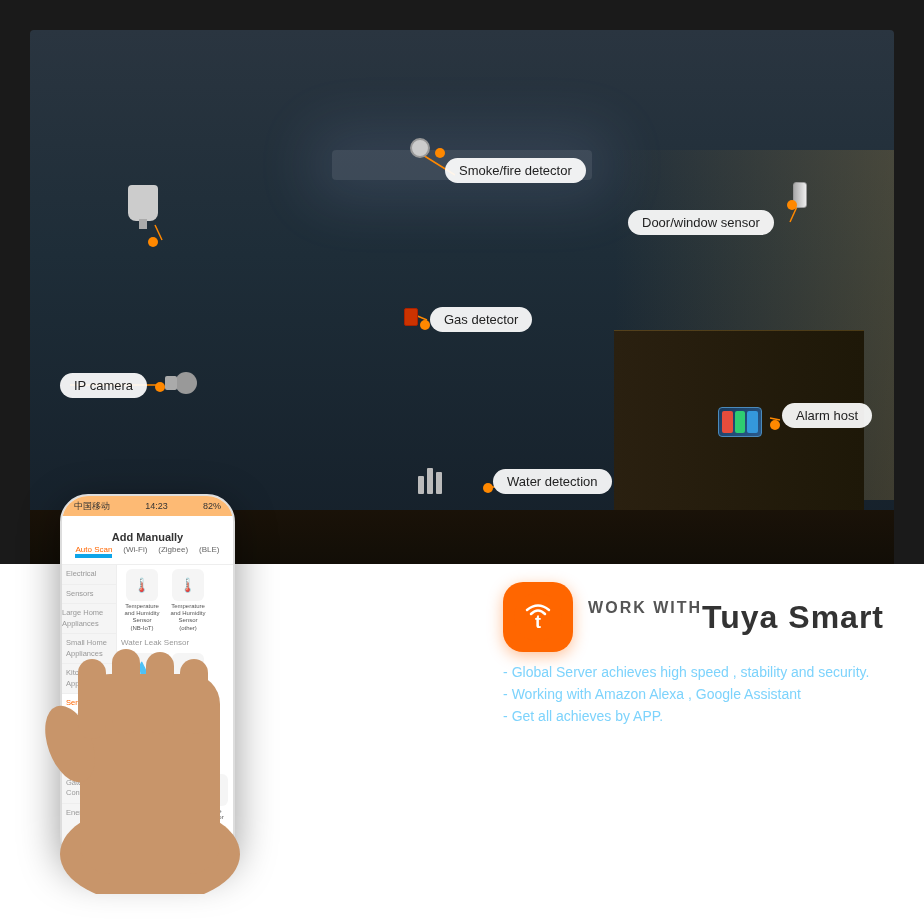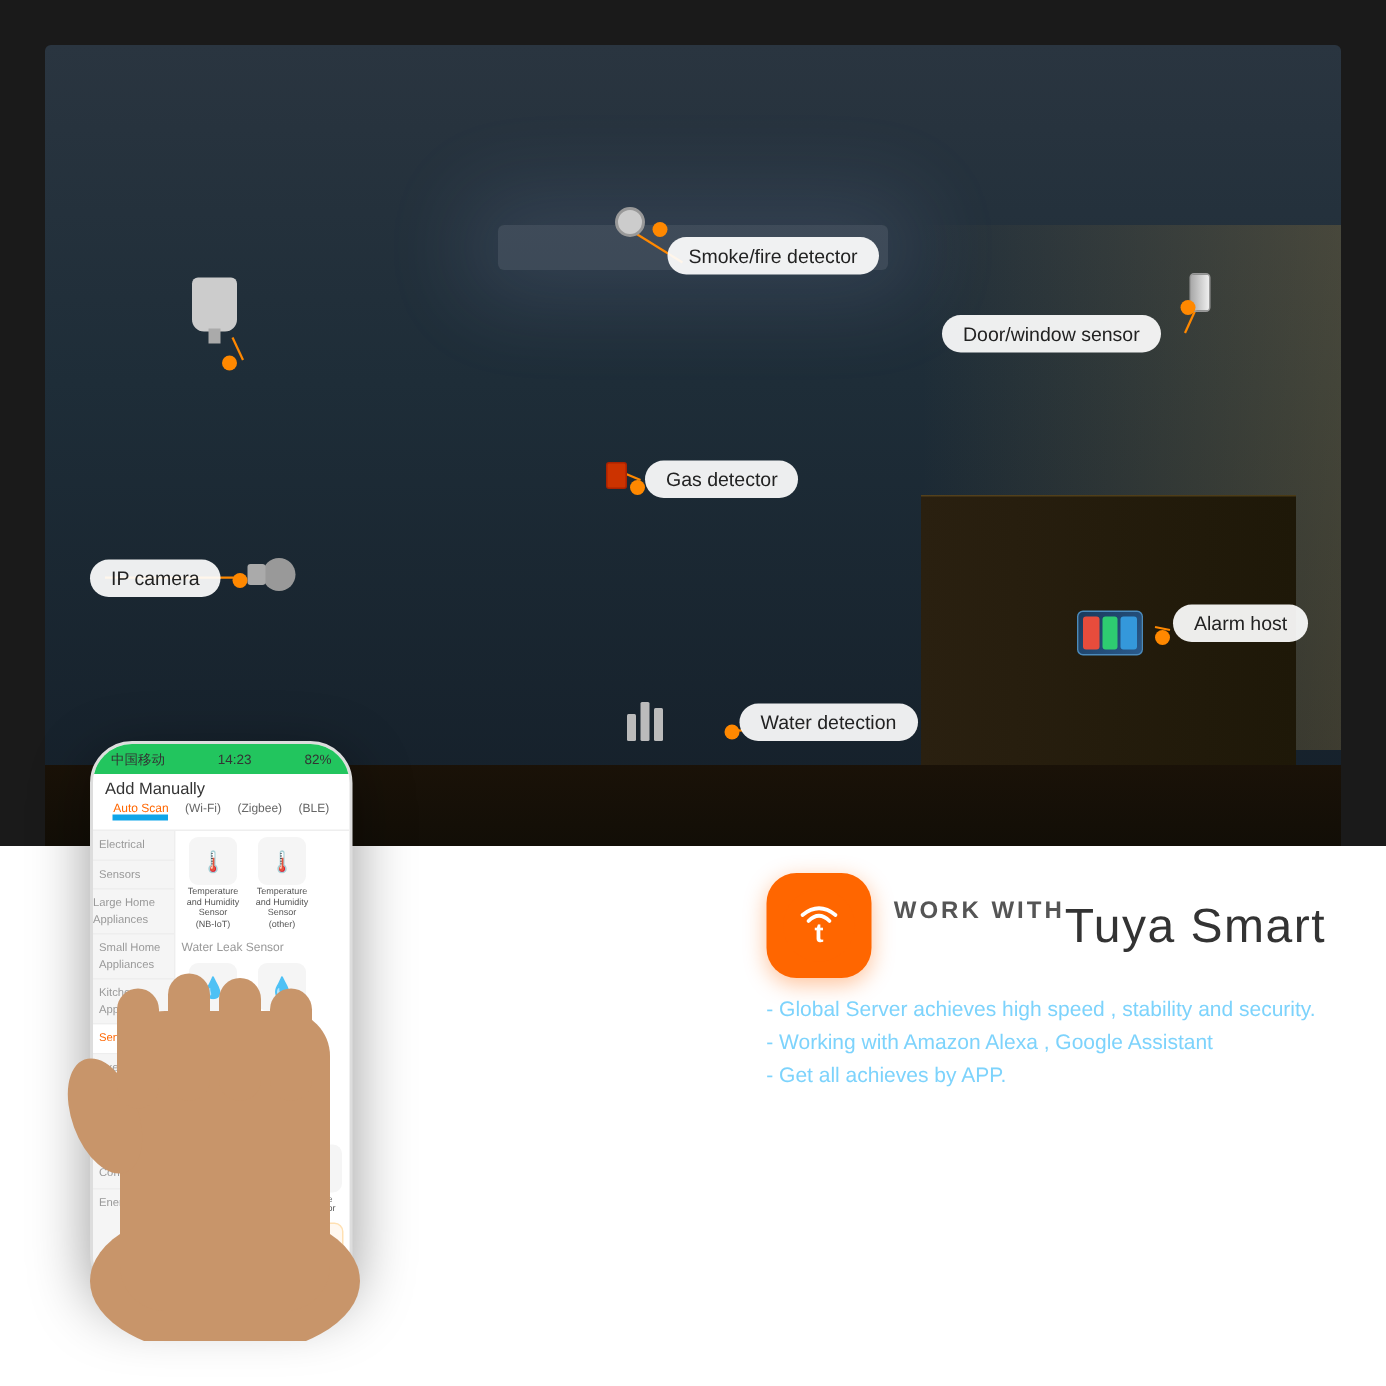--- a/index.html
+++ b/index.html
@@ -159,7 +159,7 @@
     }
 
     .phone-status-bar {
-      background: #22c55e;
+      background: #fdba74;
       height: 20px;
       display: flex;
       align-items: center;

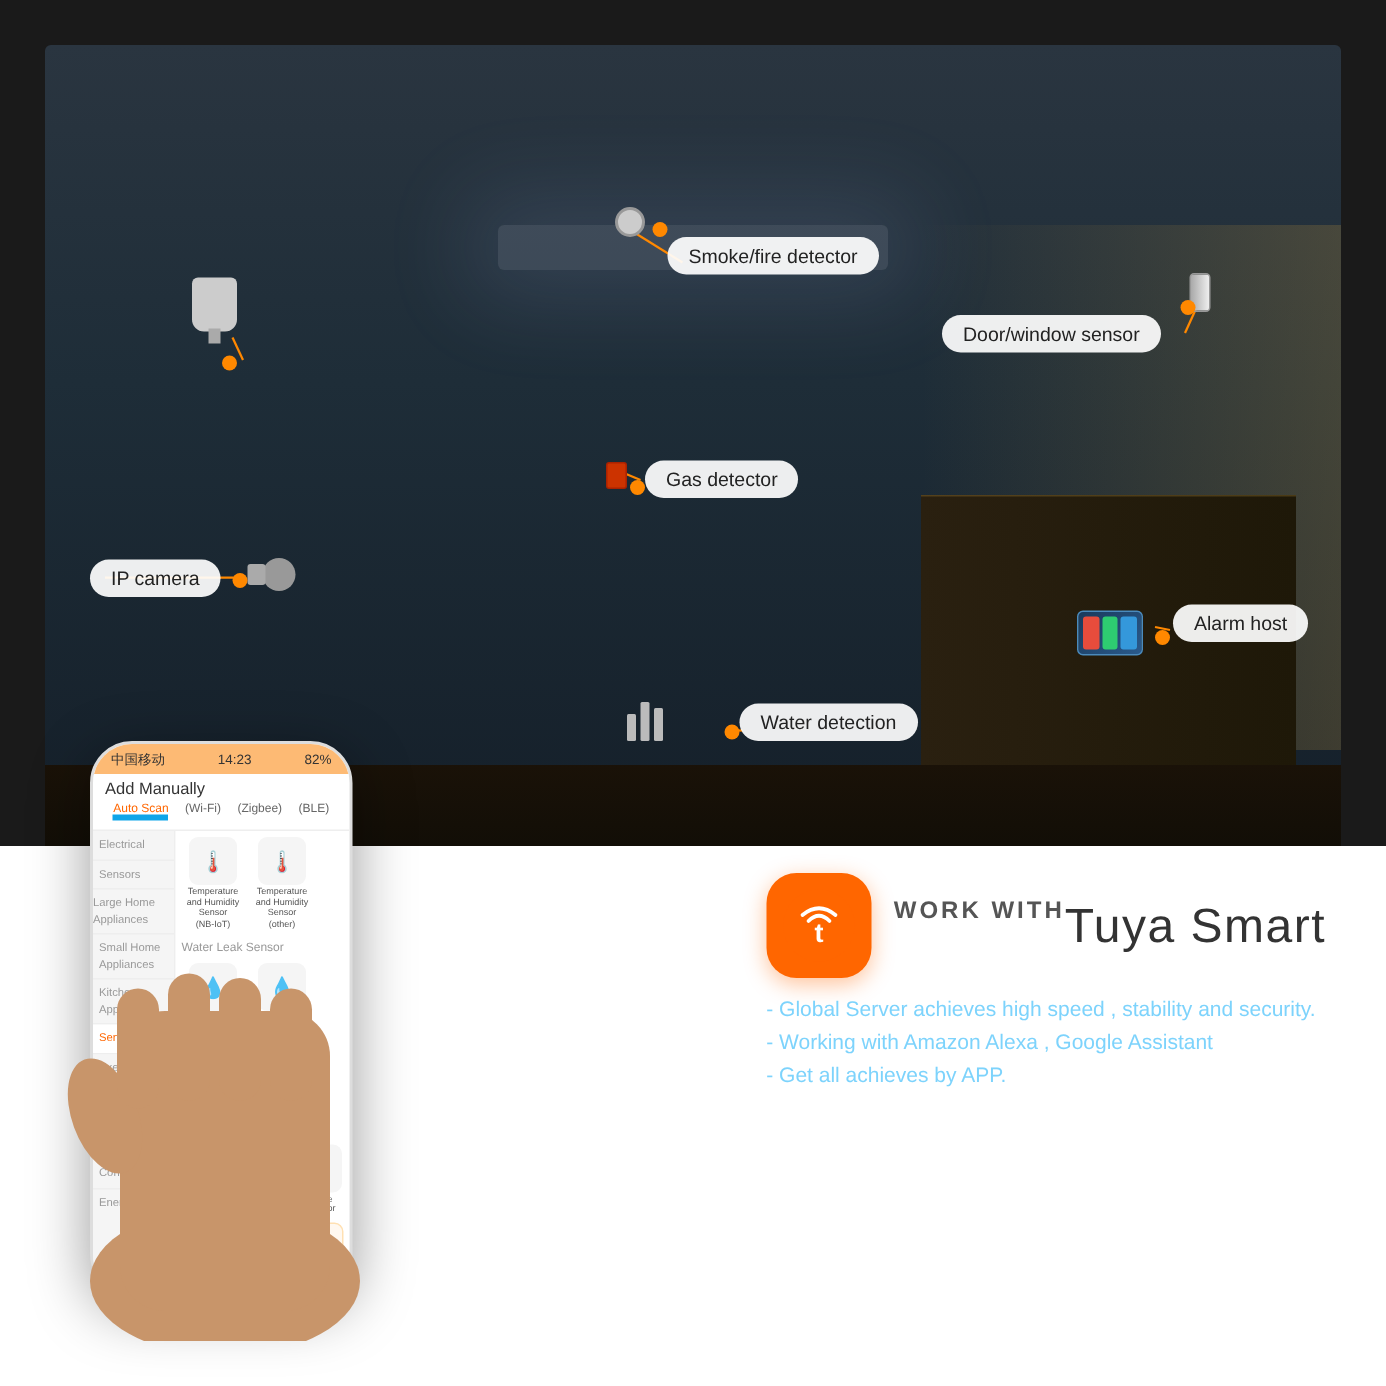--- a/index.html
+++ b/index.html
@@ -177,9 +177,10 @@
 
     .phone-title {
       font-size: 11px;
-      font-weight: normal;
+      font-weight: bold;
       color: #333;
-      text-align: left;
+      text-align: center;
+      margin-top: 11px;
     }
 
     .phone-tabs {

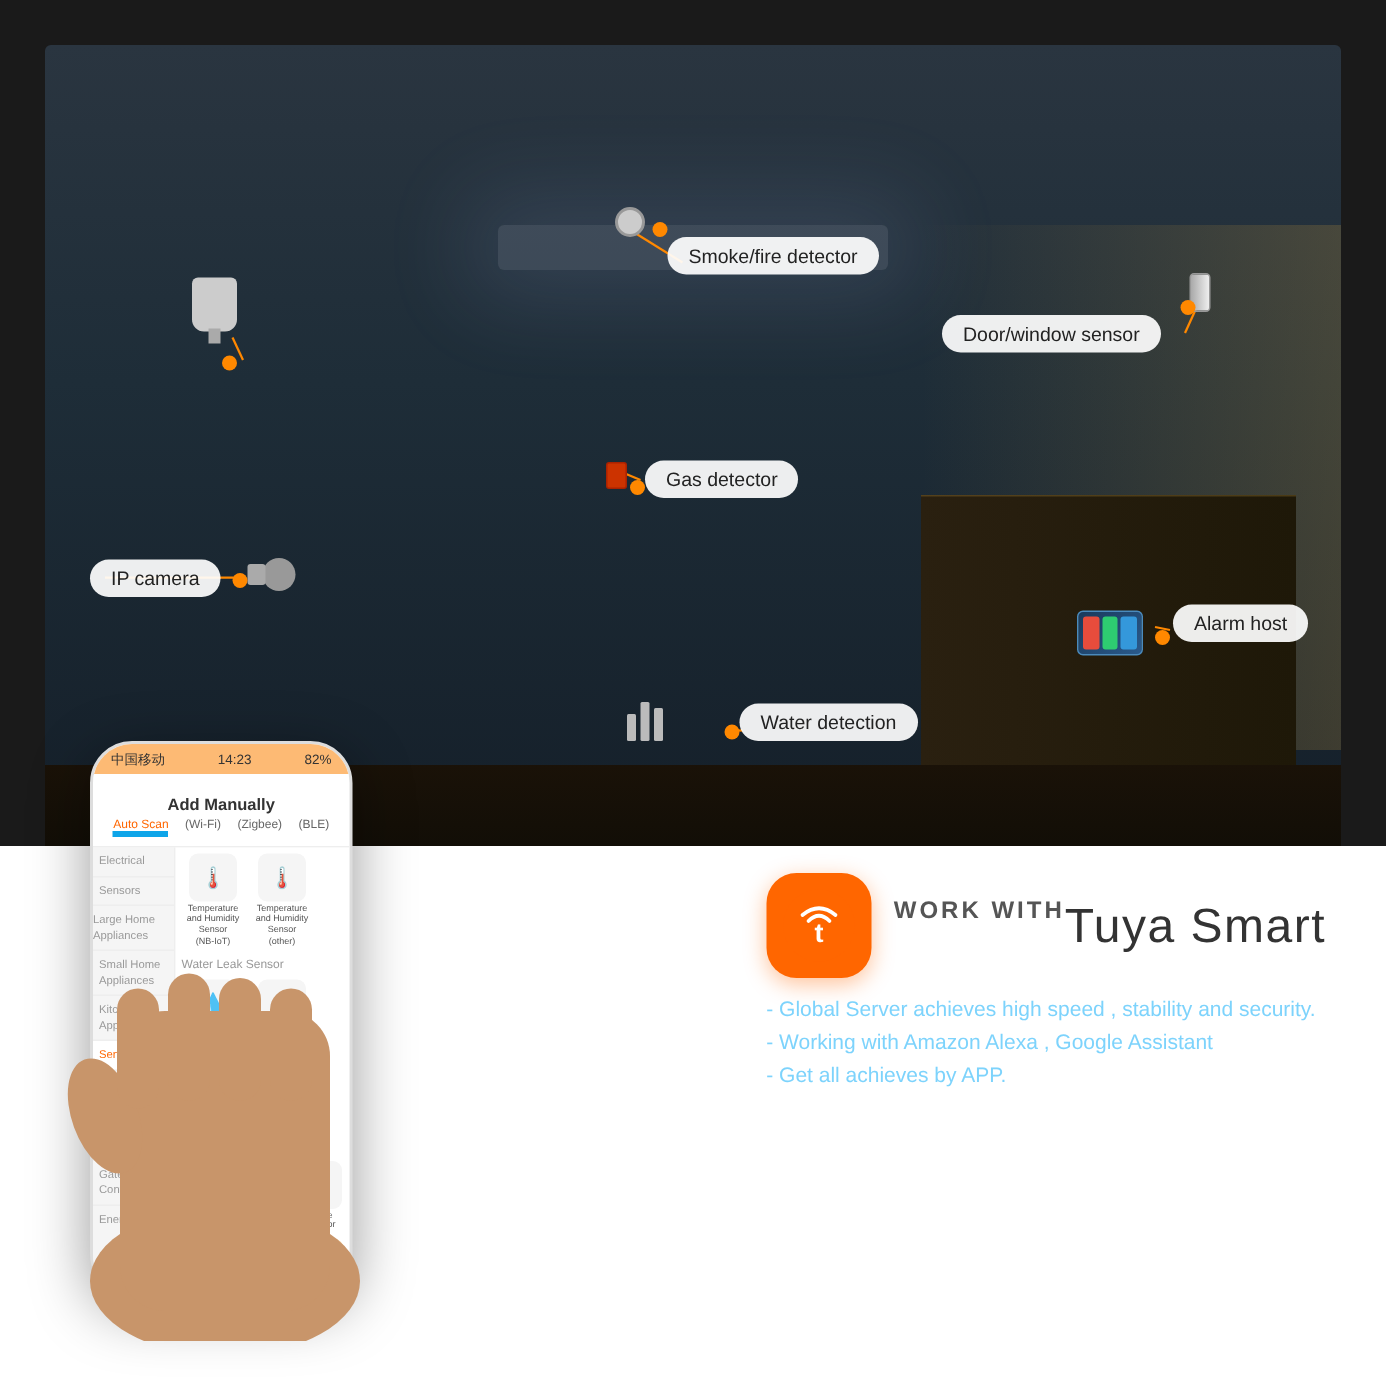--- a/index.html
+++ b/index.html
@@ -236,7 +236,7 @@
 
     .tuya-smart-text {
       font-size: 32px;
-      font-weight: 400;
+      font-weight: 700;
       color: #333;
       letter-spacing: 1px;
     }

